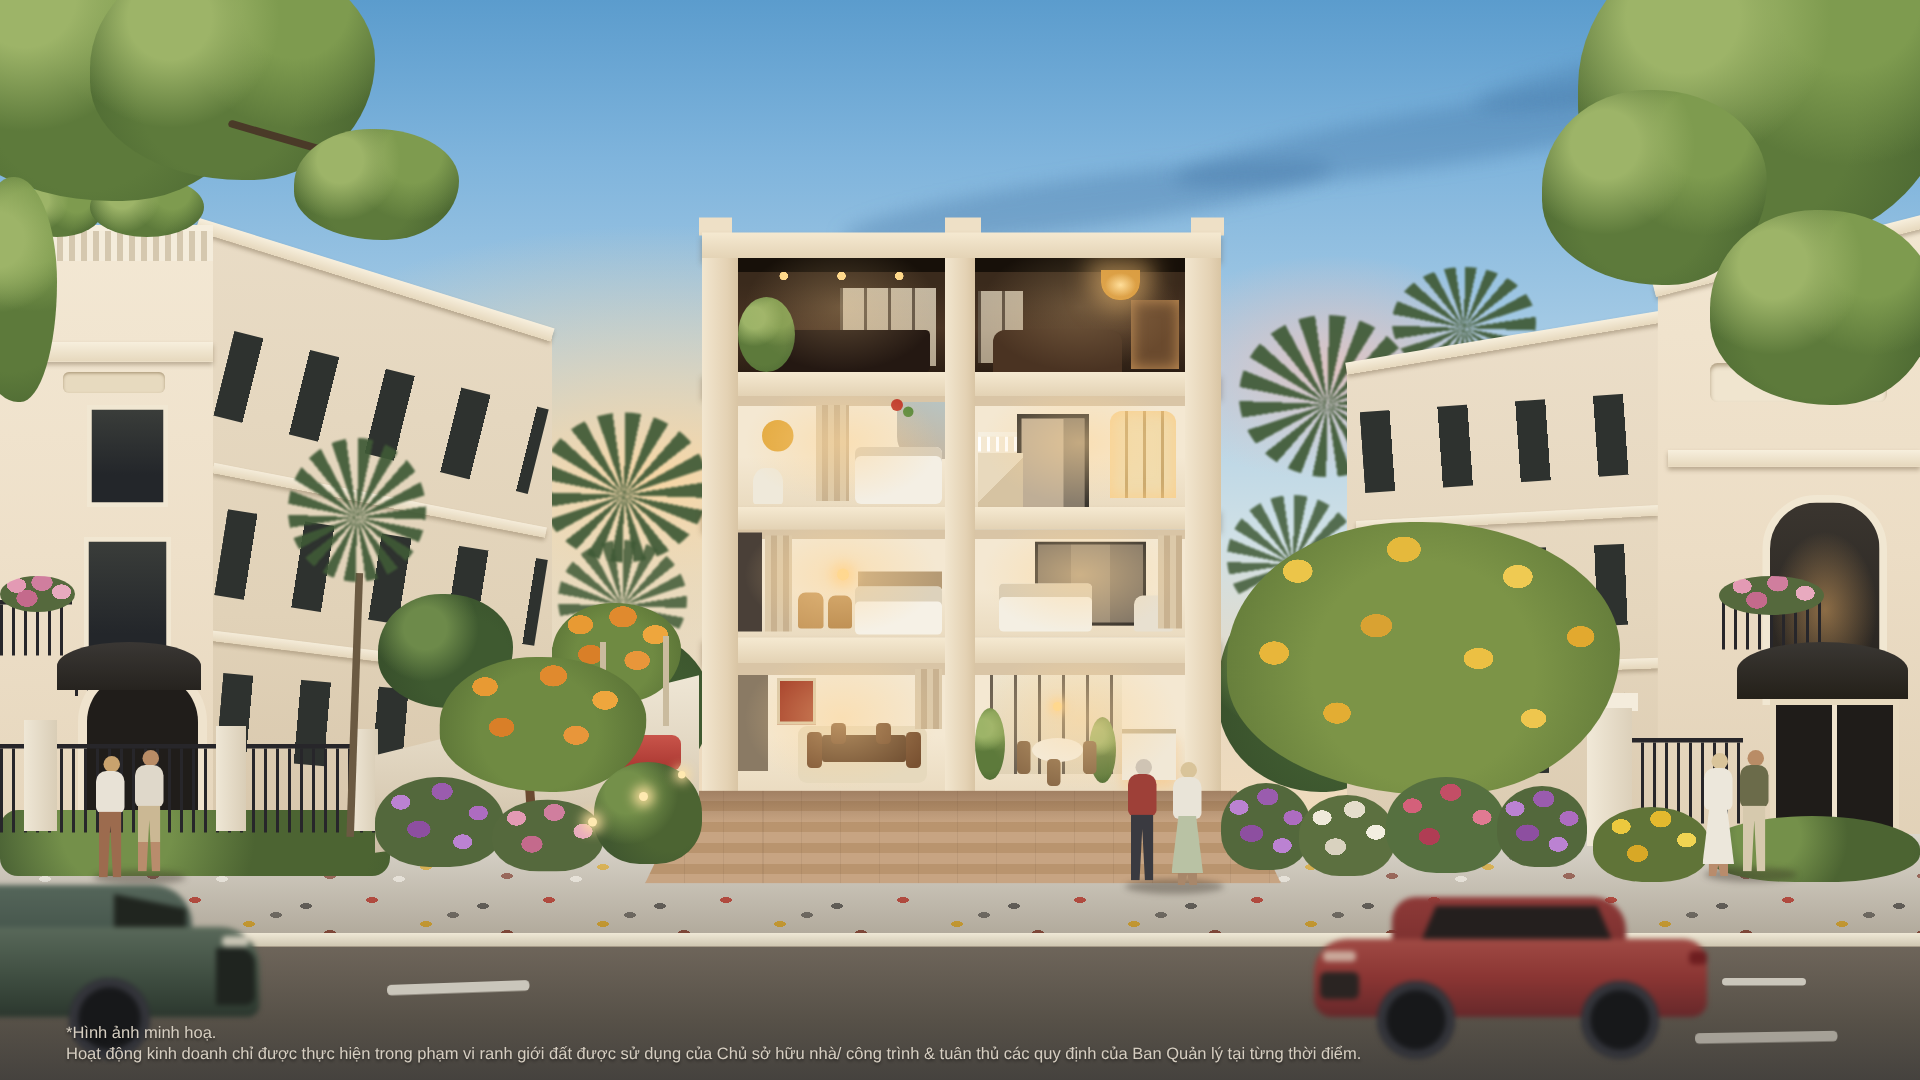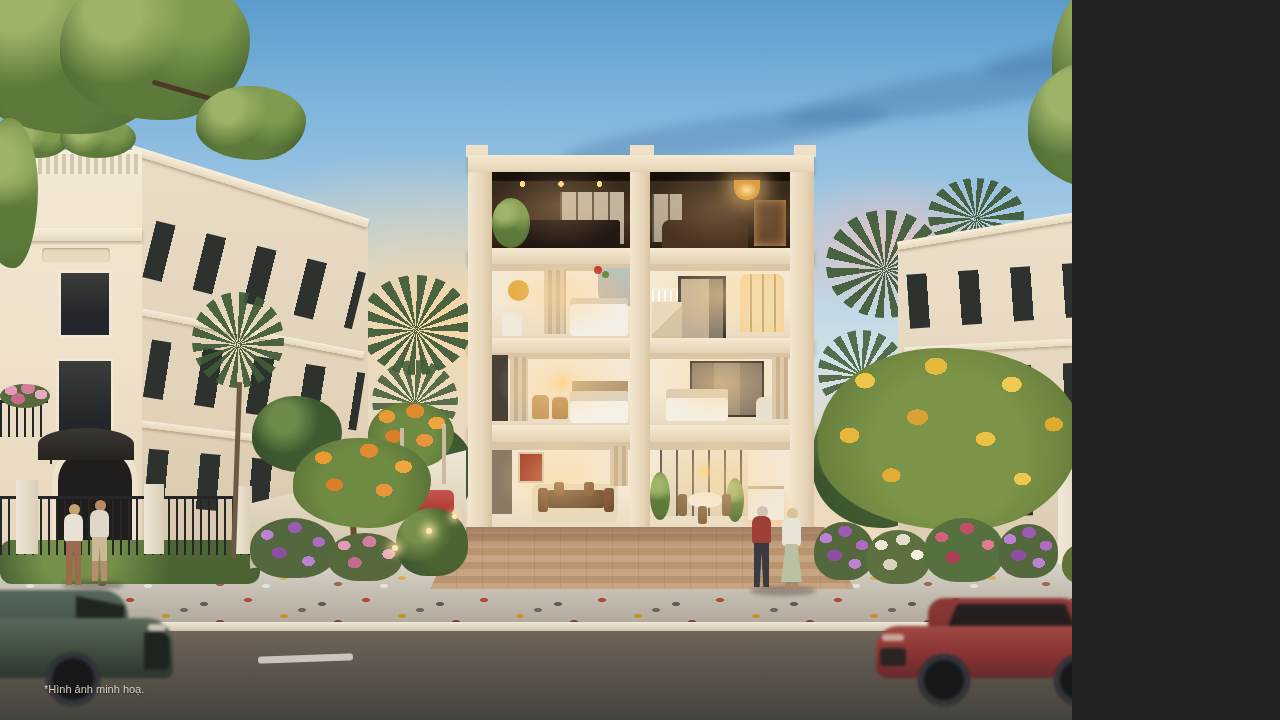--- a/index.html
+++ b/index.html
@@ -3,7 +3,7 @@
 <meta charset="utf-8">
 <style>
   html,body{margin:0;padding:0;background:#222;}
-  .scene{position:relative;width:1072px;height:720px;overflow:hidden;
+  .scene{position:relative;width:1280px;height:720px;overflow:hidden;
          font-family:"Liberation Sans",sans-serif;background:#000000;}
   .abs{position:absolute;}
   .blob{position:absolute;border-radius:50%;}

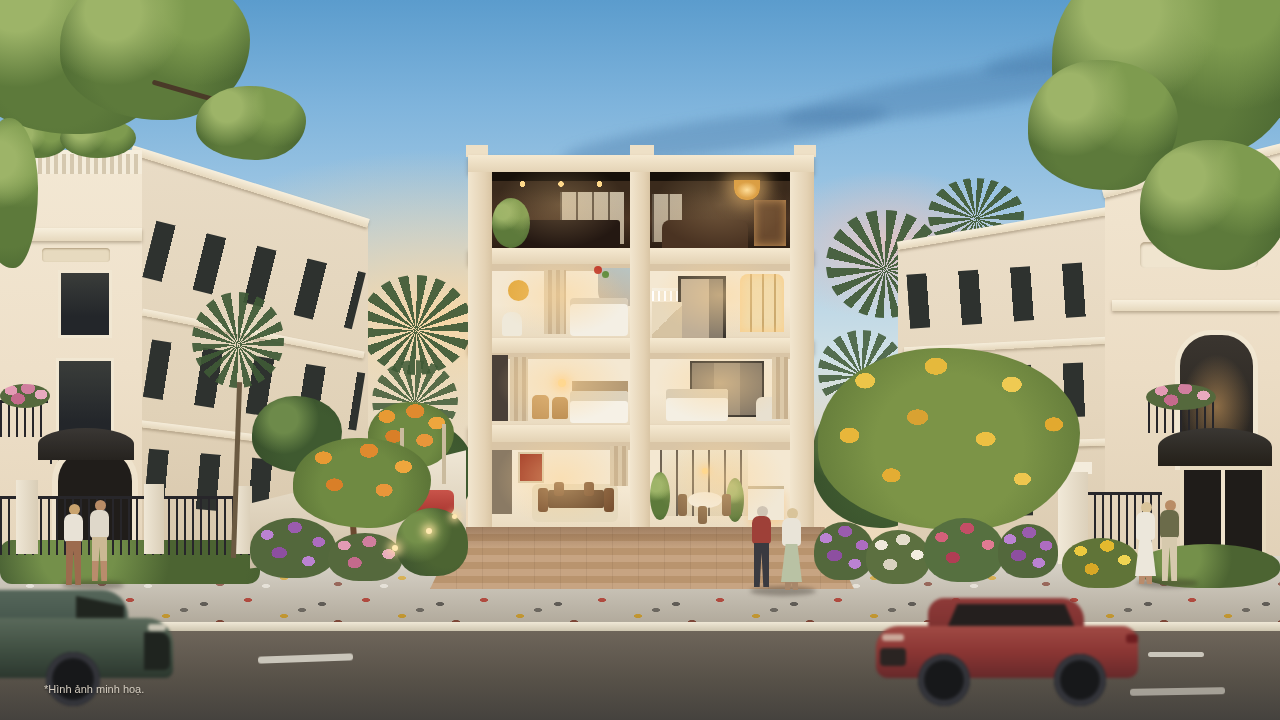--- a/index.html
+++ b/index.html
@@ -473,6 +473,7 @@
 
   <div class="disclaimer">
     <div>*Hình ảnh minh hoạ.</div>
+    <div>Hoạt động kinh doanh chỉ được thực hiện trong phạm vi ranh giới đất được sử dụng của Chủ sở hữu nhà/ công trình &amp; tuân thủ các quy định của Ban Quản lý tại từng thời điểm.</div>
   </div>
 
 </div>

